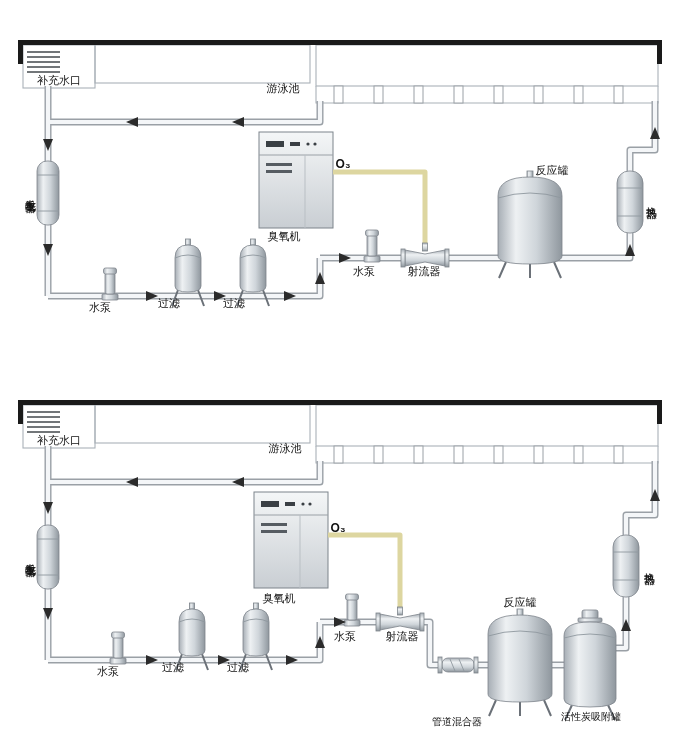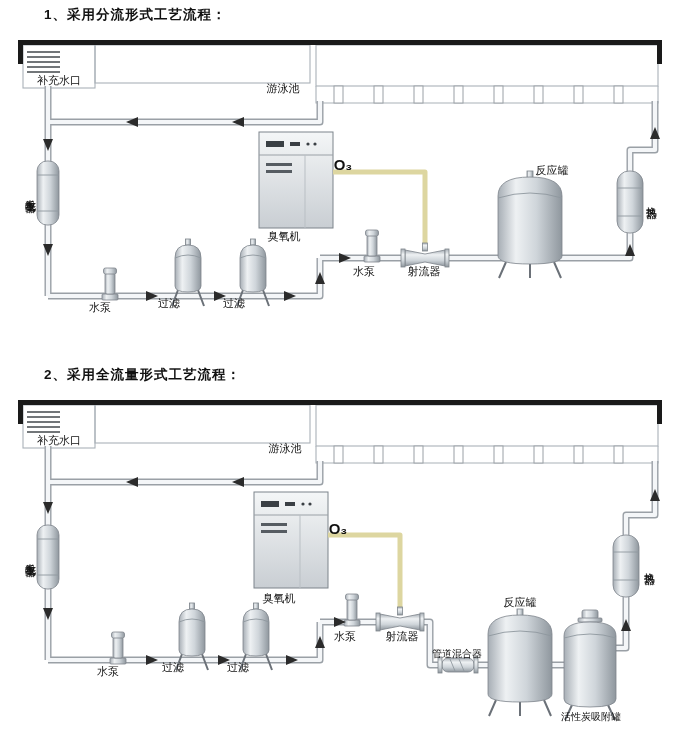--- a/index.html
+++ b/index.html
@@ -266,7 +266,6 @@
     </g>
   </svg>
 
-  <span class="title" style="left:44px;top:6px">1、采用分流形式工艺流程：</span>
   <span class="lbl" style="left:59px;top:80px">补充水口</span>
   <span class="lbl" style="left:283px;top:88px">游泳池</span>
   <span class="lbl vert" style="left:30px;top:193px">毛发收集器</span>

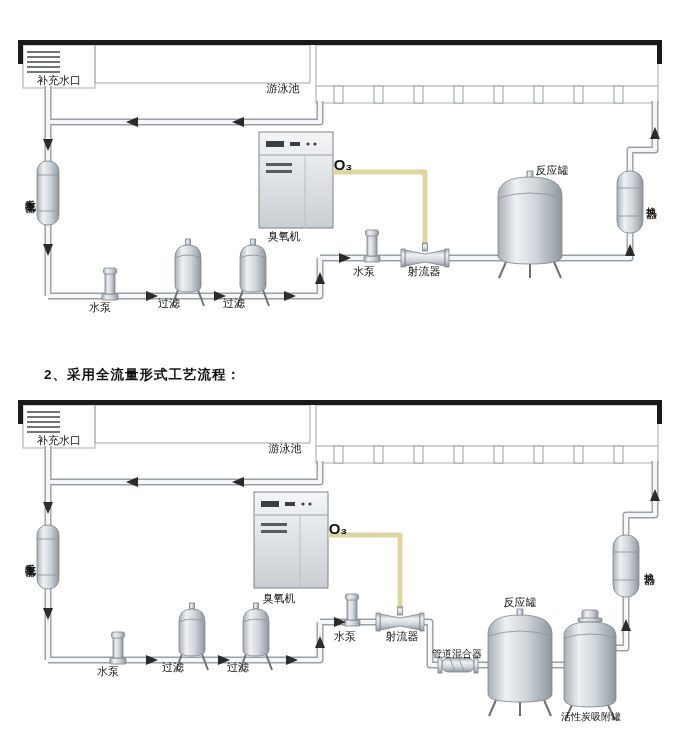--- a/index.html
+++ b/index.html
@@ -10,7 +10,7 @@
   .lbl{position:absolute;transform:translate(-50%,-50%);font-size:11px;color:#111;white-space:nowrap}
   .lbl.vert{writing-mode:vertical-rl;text-orientation:upright;letter-spacing:1px}
   .lbl.small{font-size:10px}
-  .lbl.o3{font-size:15px;font-weight:700}
+  .lbl.o3{font-size:12px;font-weight:700}
 
   
   .pipeO{fill:none;stroke:#9aa0a6;stroke-width:7;stroke-linejoin:round}

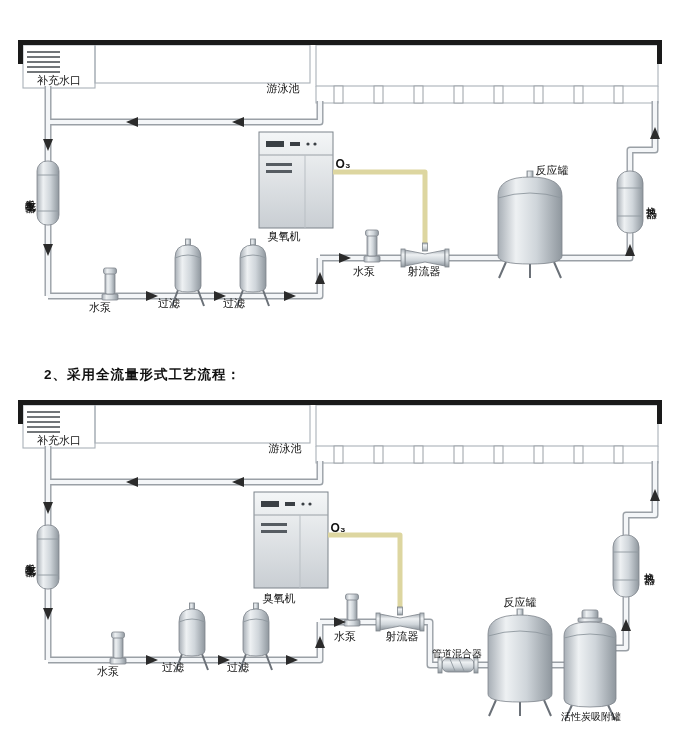--- a/index.html
+++ b/index.html
@@ -279,7 +279,6 @@
   <span class="lbl" style="left:552px;top:170px">反应罐</span>
   <span class="lbl vert" style="left:651px;top:200px">换热器</span>
 
-  <span class="title" style="left:44px;top:366px">2、采用全流量形式工艺流程：</span>
   <span class="lbl" style="left:59px;top:440px">补充水口</span>
   <span class="lbl" style="left:285px;top:448px">游泳池</span>
   <span class="lbl vert" style="left:30px;top:557px">毛发收集器</span>

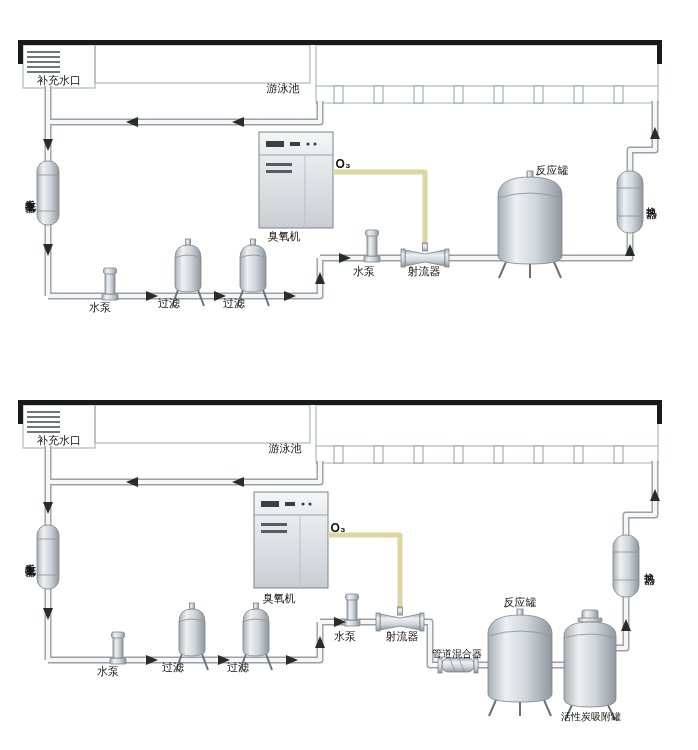--- a/index.html
+++ b/index.html
@@ -289,7 +289,7 @@
   <span class="lbl o3" style="left:338px;top:528px">O₃</span>
   <span class="lbl" style="left:345px;top:636px">水泵</span>
   <span class="lbl" style="left:402px;top:636px">射流器</span>
-  <span class="lbl small" style="left:457px;top:654px">管道混合器</span>
+  <span class="lbl small" style="left:457px;top:722px">管道混合器</span>
   <span class="lbl" style="left:520px;top:602px">反应罐</span>
   <span class="lbl small" style="left:591px;top:717px">活性炭吸附罐</span>
   <span class="lbl vert" style="left:649px;top:566px">换热器</span>

